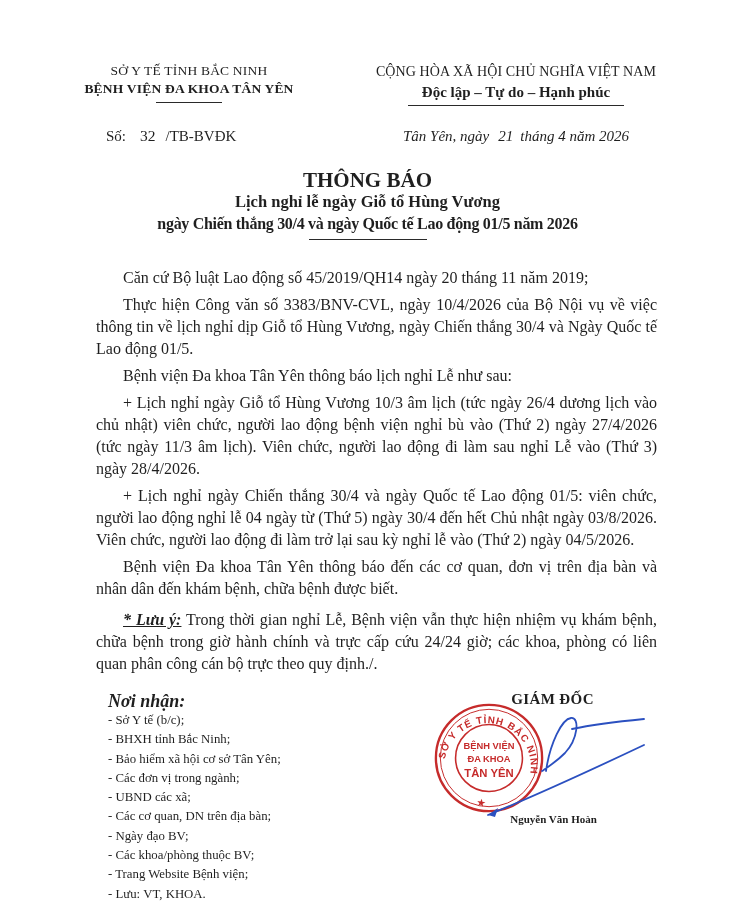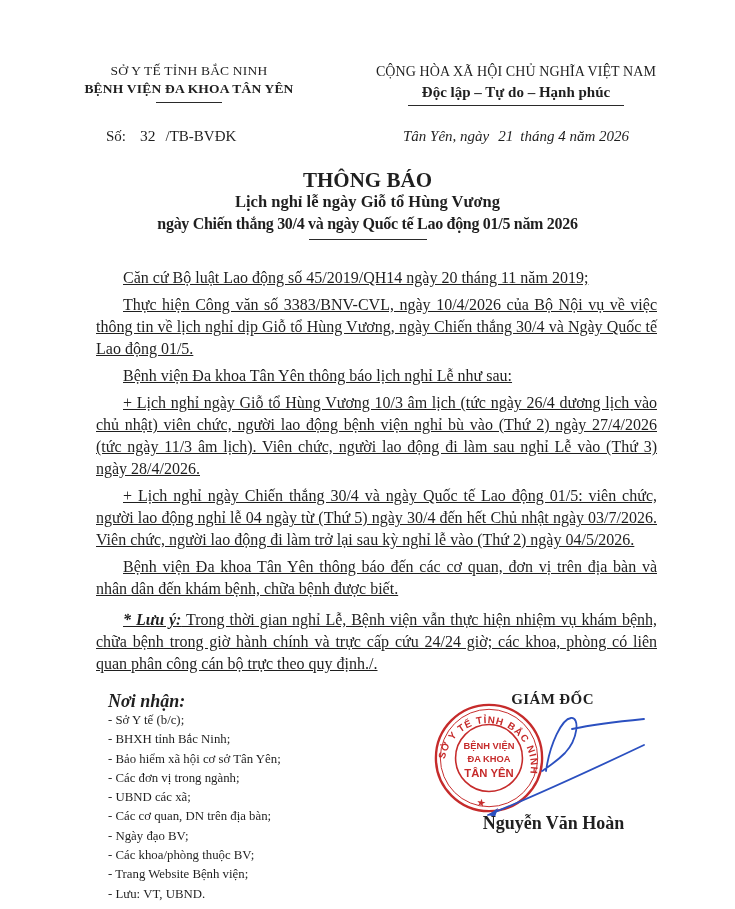--- a/index.html
+++ b/index.html
@@ -35,7 +35,7 @@
   .title-rule { width:118px; border-bottom:1.5px solid #2a2a2a; margin:5px auto 0; }
 
   
-  .body-text { margin-top:27px; padding:0 78px 0 96px;text-decoration:underline; }
+  .body-text { margin-top:27px; padding:0 78px 0 96px; }
   .body-text p {
     font-size:16px; line-height:22px;
     text-align:justify; text-indent:27px;

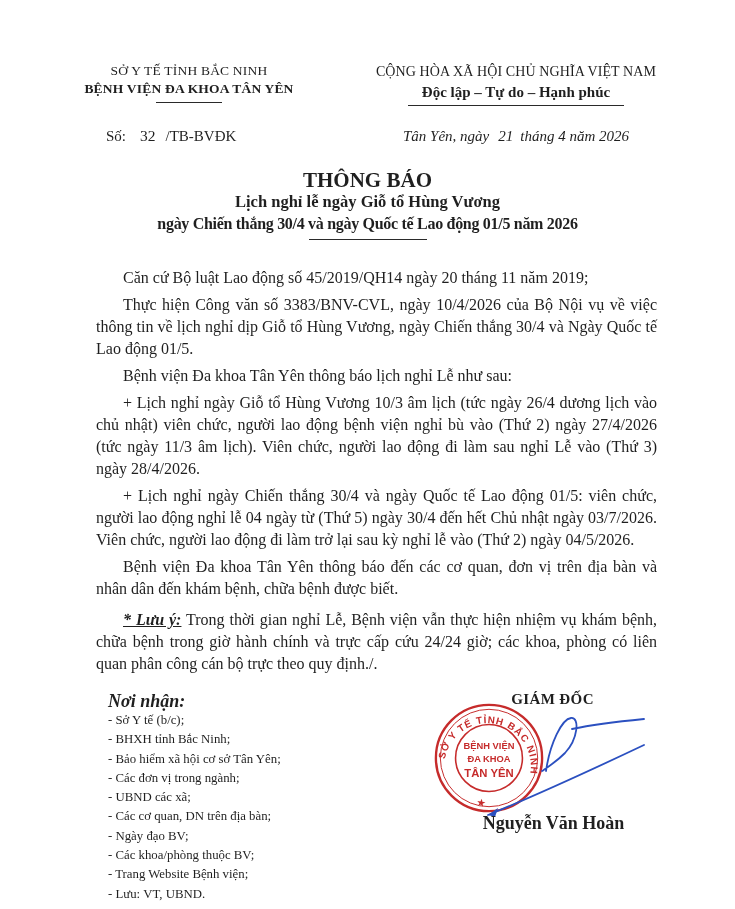--- a/index.html
+++ b/index.html
@@ -92,7 +92,7 @@
     <p>Thực hiện Công văn số 3383/BNV-CVL, ngày 10/4/2026 của Bộ Nội vụ về việc thông tin về lịch nghỉ dịp Giỗ tổ Hùng Vương, ngày Chiến thắng 30/4 và Ngày Quốc tế Lao động 01/5.</p>
     <p>Bệnh viện Đa khoa Tân Yên thông báo lịch nghỉ Lễ như sau:</p>
     <p>+ Lịch nghỉ ngày Giỗ tổ Hùng Vương 10/3 âm lịch (tức ngày 26/4 dương lịch vào chủ nhật) viên chức, người lao động bệnh viện nghỉ bù vào (Thứ 2) ngày 27/4/2026 (tức ngày 11/3 âm lịch). Viên chức, người lao động đi làm sau nghỉ Lễ vào (Thứ 3) ngày 28/4/2026.</p>
-    <p>+ Lịch nghỉ ngày Chiến thắng 30/4 và ngày Quốc tế Lao động 01/5: viên chức, người lao động nghỉ lễ 04 ngày từ (Thứ 5) ngày 30/4 đến hết Chủ nhật ngày 03/7/2026. Viên chức, người lao động đi làm trở lại sau kỳ nghỉ lễ vào (Thứ 2) ngày 04/5/2026.</p>
+    <p>+ Lịch nghỉ ngày Chiến thắng 30/4 và ngày Quốc tế Lao động 01/5: viên chức, người lao động nghỉ lễ 04 ngày từ (Thứ 5) ngày 30/4 đến hết Chủ nhật ngày 03/8/2026. Viên chức, người lao động đi làm trở lại sau kỳ nghỉ lễ vào (Thứ 2) ngày 04/5/2026.</p>
     <p>Bệnh viện Đa khoa Tân Yên thông báo đến các cơ quan, đơn vị trên địa bàn và nhân dân đến khám bệnh, chữa bệnh được biết.</p>
     <p class="note"><span class="note-label">* Lưu ý:</span><span> Trong thời gian nghỉ Lễ, Bệnh viện vẫn thực hiện nhiệm vụ khám bệnh, chữa bệnh trong giờ hành chính và trực cấp cứu 24/24 giờ; các khoa, phòng có liên quan phân công cán bộ trực theo quy định./.</span></p>
   </div>

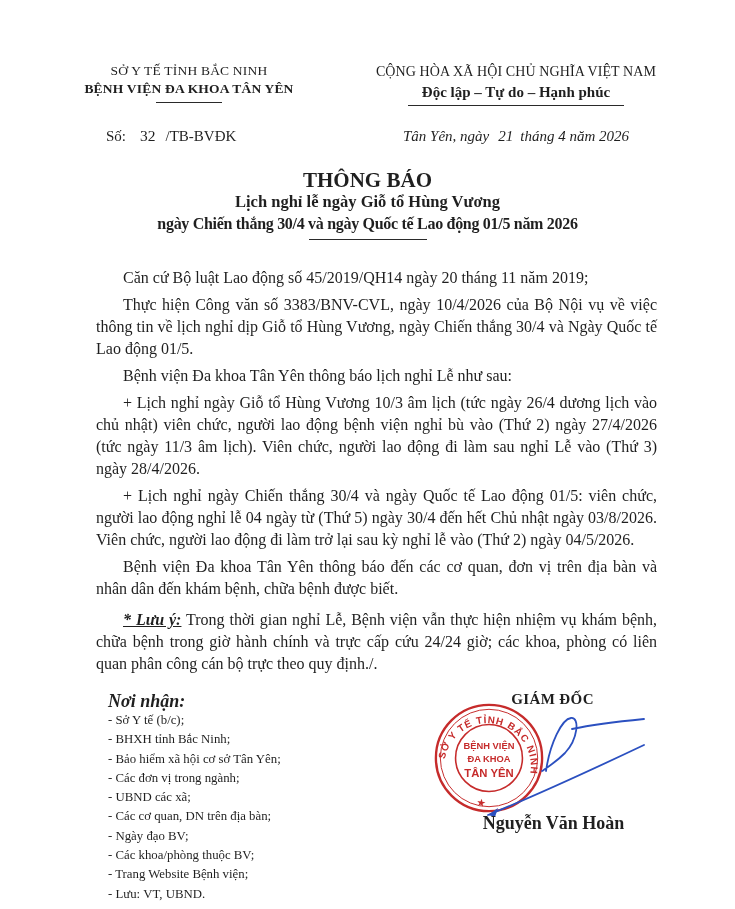--- a/index.html
+++ b/index.html
@@ -54,7 +54,7 @@
   .director-title { text-align:center; font-size:15px; font-weight:bold; letter-spacing:.4px; padding-left:24px; position:relative; z-index:1; }
   .stamp-wrap { position:absolute; left:44px; top:8px; width:118px; height:118px; z-index:2; }
   .sig-wrap   { position:absolute; left:76px; top:16px; width:230px; height:125px; z-index:3; }
-  .director-name { position:absolute; top:122px; left:0; right:0; text-align:center; font-size:18px; font-weight:bold; padding-left:26px; z-index:4; }
+  .director-name { position:absolute; top:122px; left:0; right:0; text-align:center; font-size:11px; font-weight:bold; padding-left:26px; z-index:4; }
 </style>
 </head>
 <body>

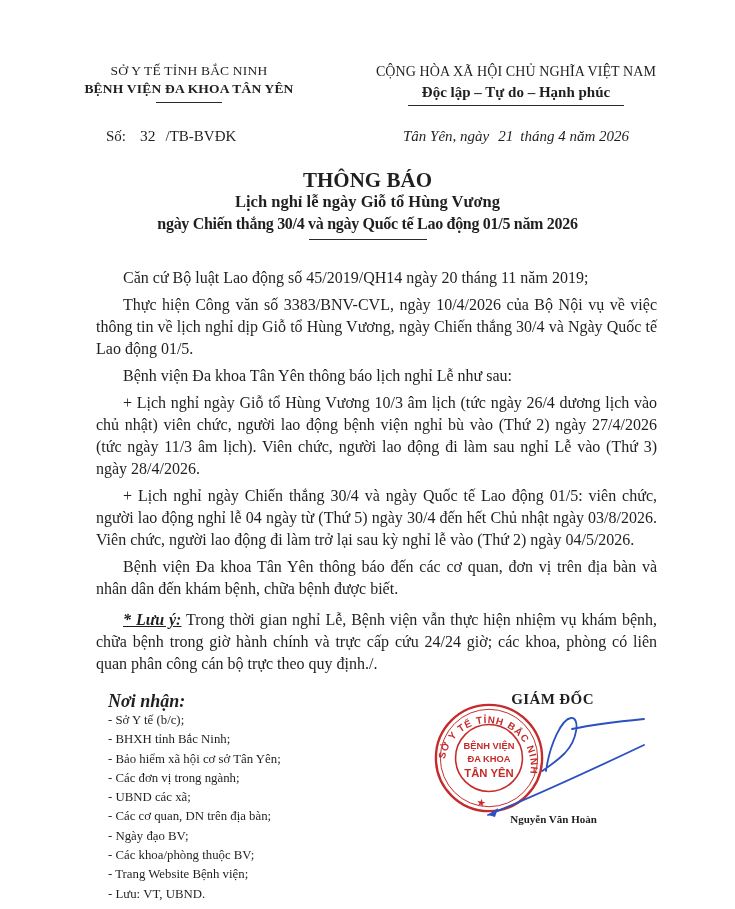--- a/index.html
+++ b/index.html
@@ -110,7 +110,7 @@
         <li>- Ngày đạo BV;</li>
         <li>- Các khoa/phòng thuộc BV;</li>
         <li>- Trang Website Bệnh viện;</li>
-        <li>- Lưu: VT, UBND.</li>
+        <li>- Lưu: VT, KHOA.</li>
       </ul>
     </div>
 

